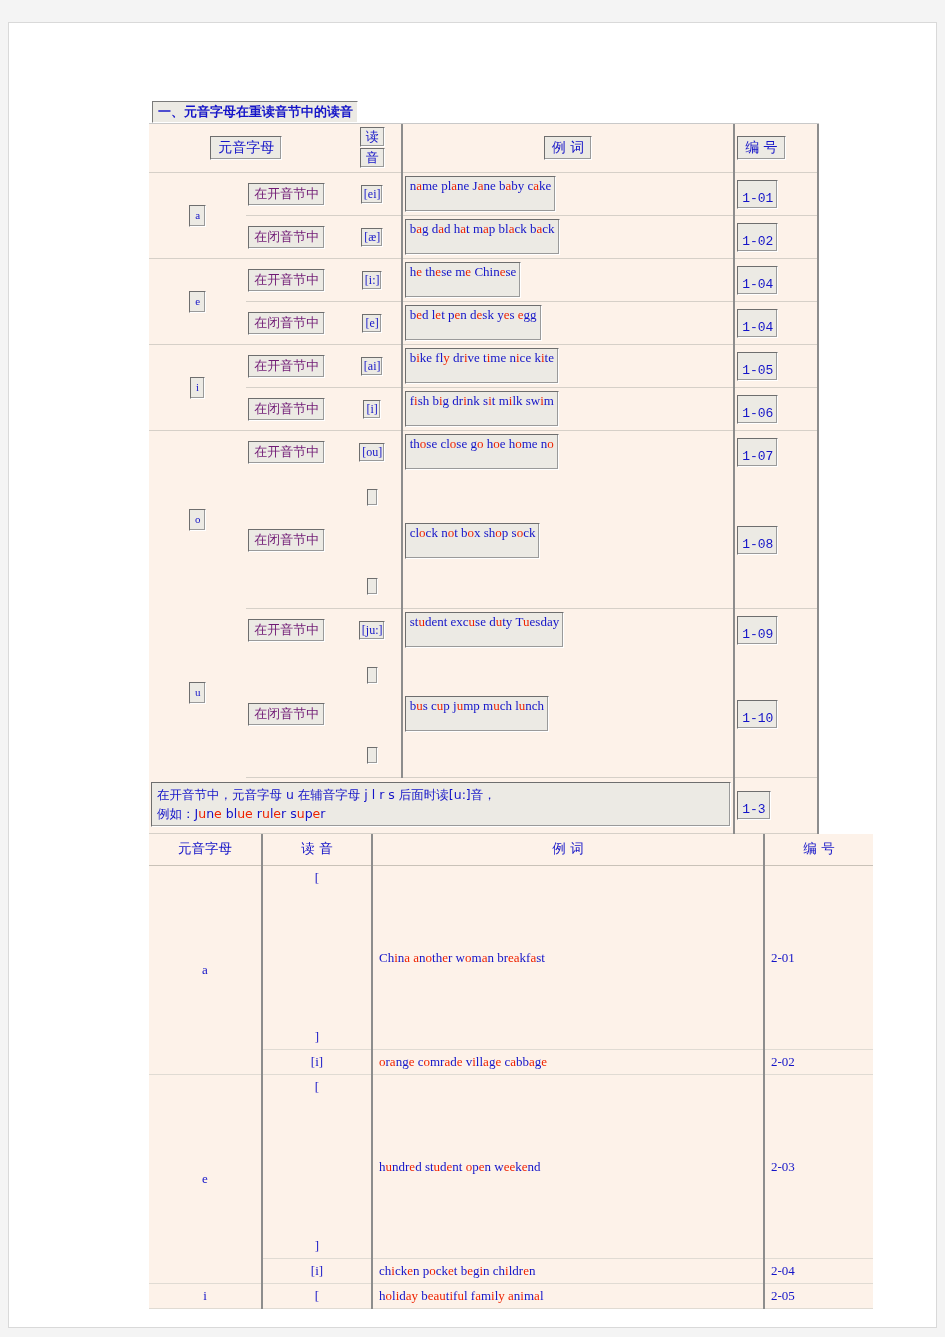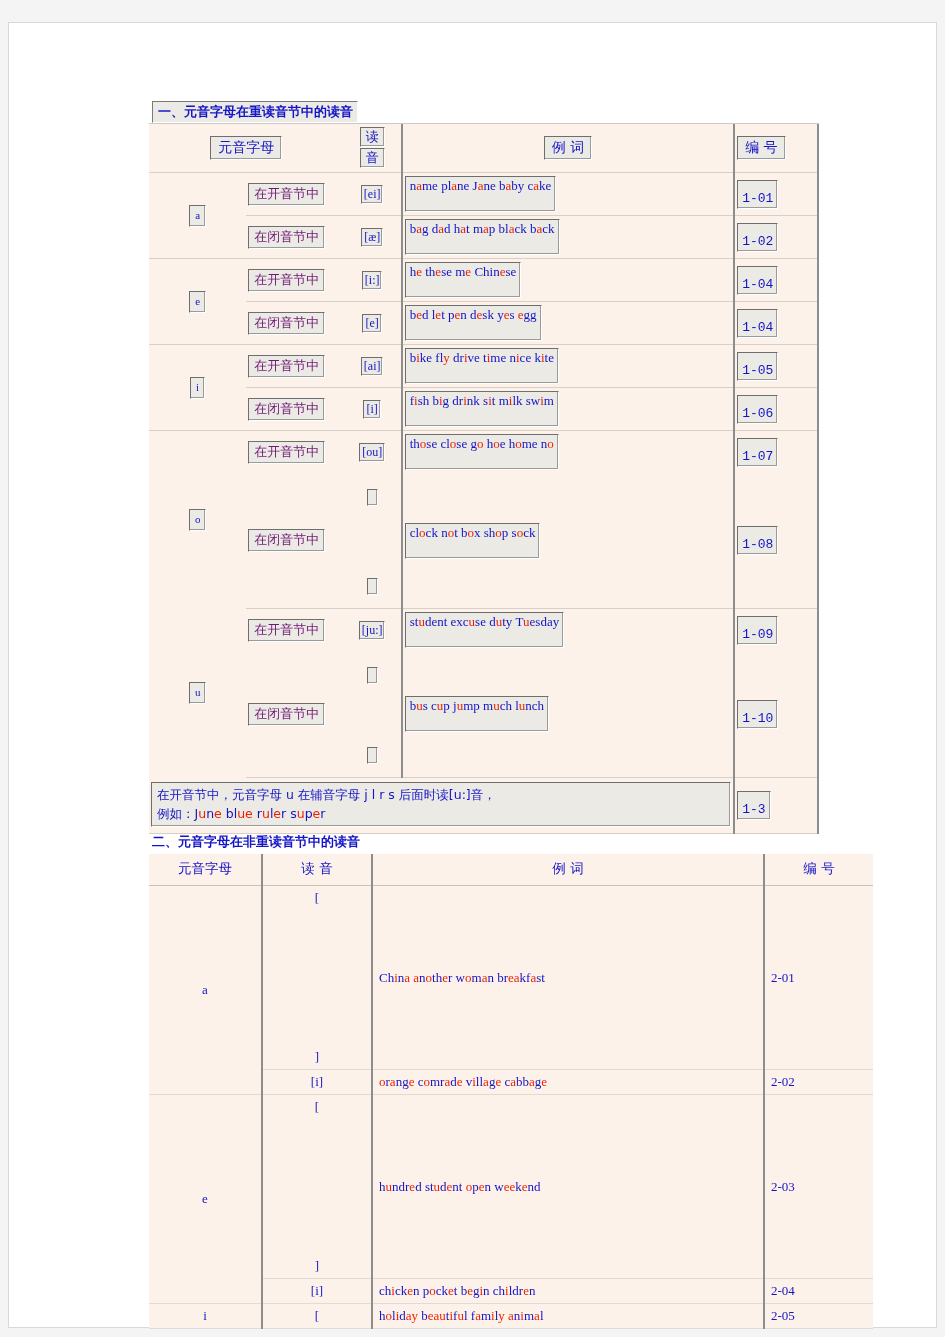--- a/index.html
+++ b/index.html
@@ -434,7 +434,6 @@
         </table>
     </div>
 
-    <div class="sec-heading-plain">二、元音字母在非重读音节中的读音</div>
 
     <table class="t2">
       <tbody>

